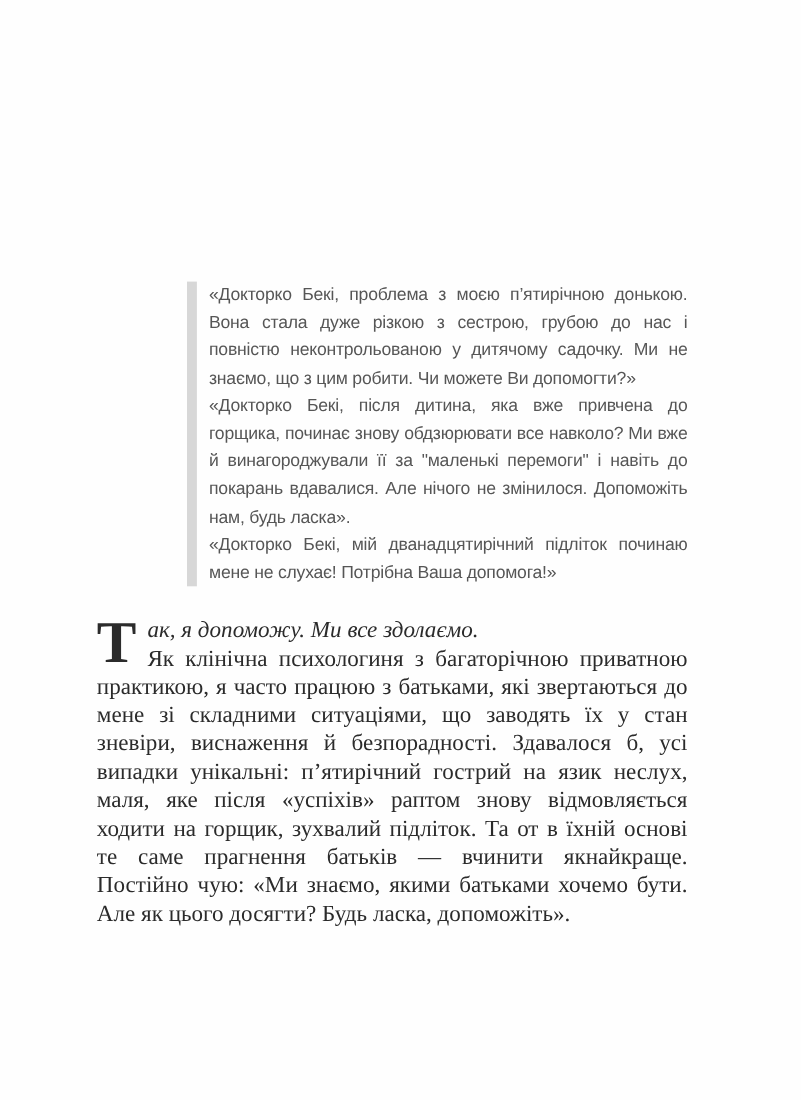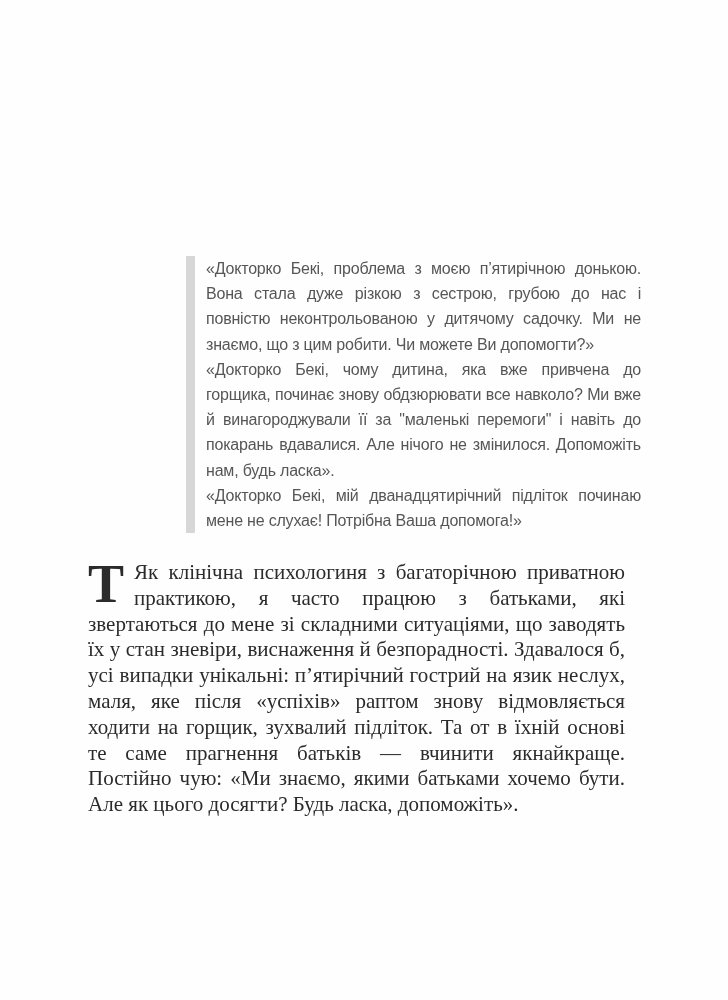--- a/index.html
+++ b/index.html
@@ -31,7 +31,7 @@
   .quote-block {
     position: absolute;
     top: 256px;
-    left: 186px;
+    left: 170px;
     width: 455px;
     display: flex;
     align-items: stretch;

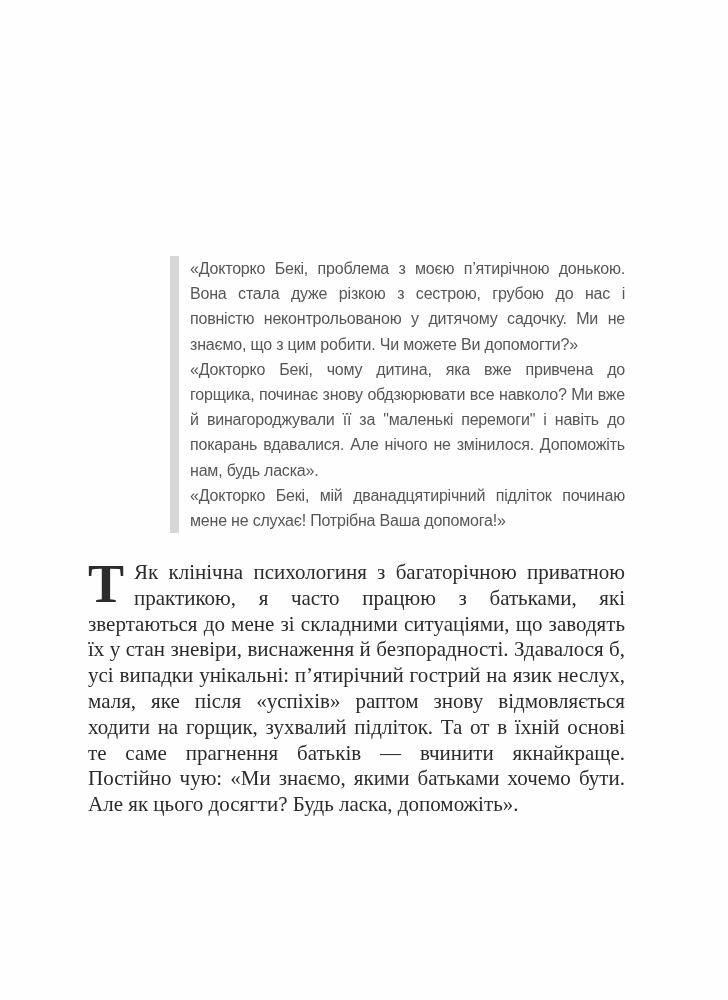--- a/index.html
+++ b/index.html
@@ -94,7 +94,7 @@
     <div class="quote-bar"></div>
     <div class="quote-texts">
       <p>«Докторко Бекі, проблема з моєю п’ятирічною донькою. Вона стала дуже різкою з сестрою, грубою до нас і повністю неконтрольованою у дитячому садочку. Ми не знаємо, що з цим робити. Чи можете Ви допомогти?»</p>
-      <p>«Докторко Бекі, чому дитина, яка вже привчена до горщика, починає знову обдзюрювати все навколо? Ми вже й винагороджували її за "маленькі перемоги" і навіть до покарань вдавалися. Але нічого не змінилося. Допоможіть нам, будь ласка».</p>
+      <p>«Докторко Бекі, після дитина, яка вже привчена до горщика, починає знову обдзюрювати все навколо? Ми вже й винагороджували її за "маленькі перемоги" і навіть до покарань вдавалися. Але нічого не змінилося. Допоможіть нам, будь ласка».</p>
       <p>«Докторко Бекі, мій дванадцятирічний підліток починаю мене не слухає! Потрібна Ваша допомога!»</p>
     </div>
   </div>

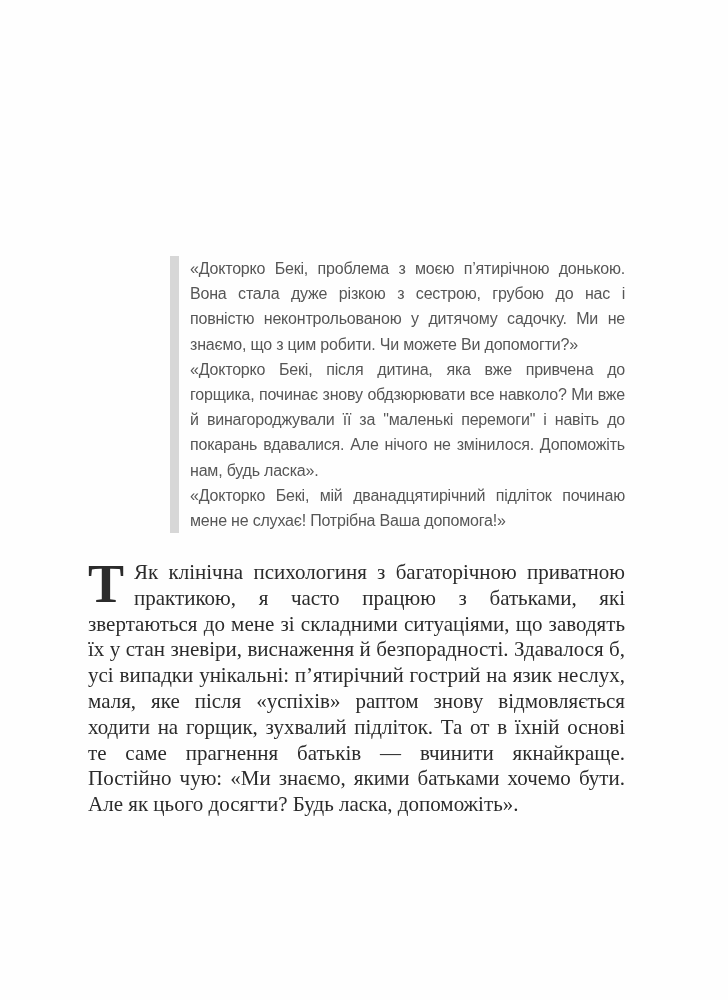--- a/index.html
+++ b/index.html
@@ -102,6 +102,7 @@
   <div class="body-text">
     <p class="para-first">
       <span class="dropcap">Т</span>
+      <span class="lead-italic">ак, я допоможу. Ми все здолаємо.</span>
       <span>Як клінічна психологиня з багаторічною приватною практикою, я часто працюю з батьками, які звертаються до мене зі складними ситуаціями, що заводять їх у стан зневіри, виснаження й безпорадності. Здавалося б, усі випадки унікальні: п’ятирічний гострий на язик неслух, маля, яке після «успіхів» раптом знову відмовляється ходити на горщик, зухвалий підліток. Та от в їхній основі те саме прагнення батьків — вчинити якнайкраще. Постійно чую: «Ми знаємо, якими батьками хочемо бути. Але як цього досягти? Будь ласка, допоможіть».</span>
     </p>
   </div>

